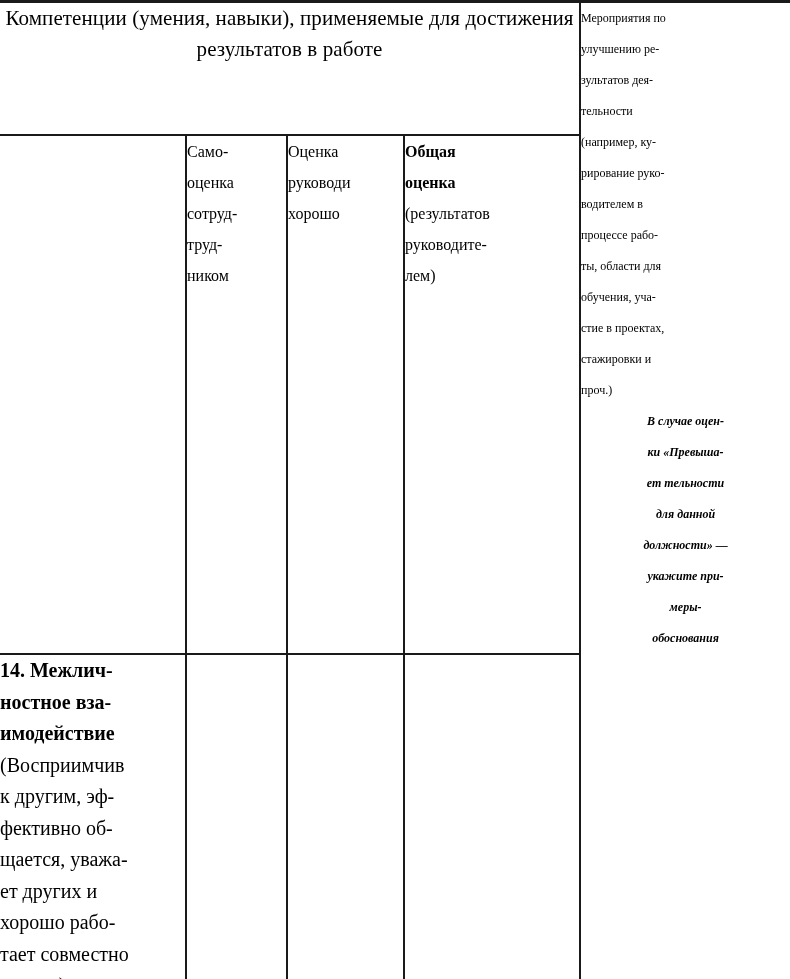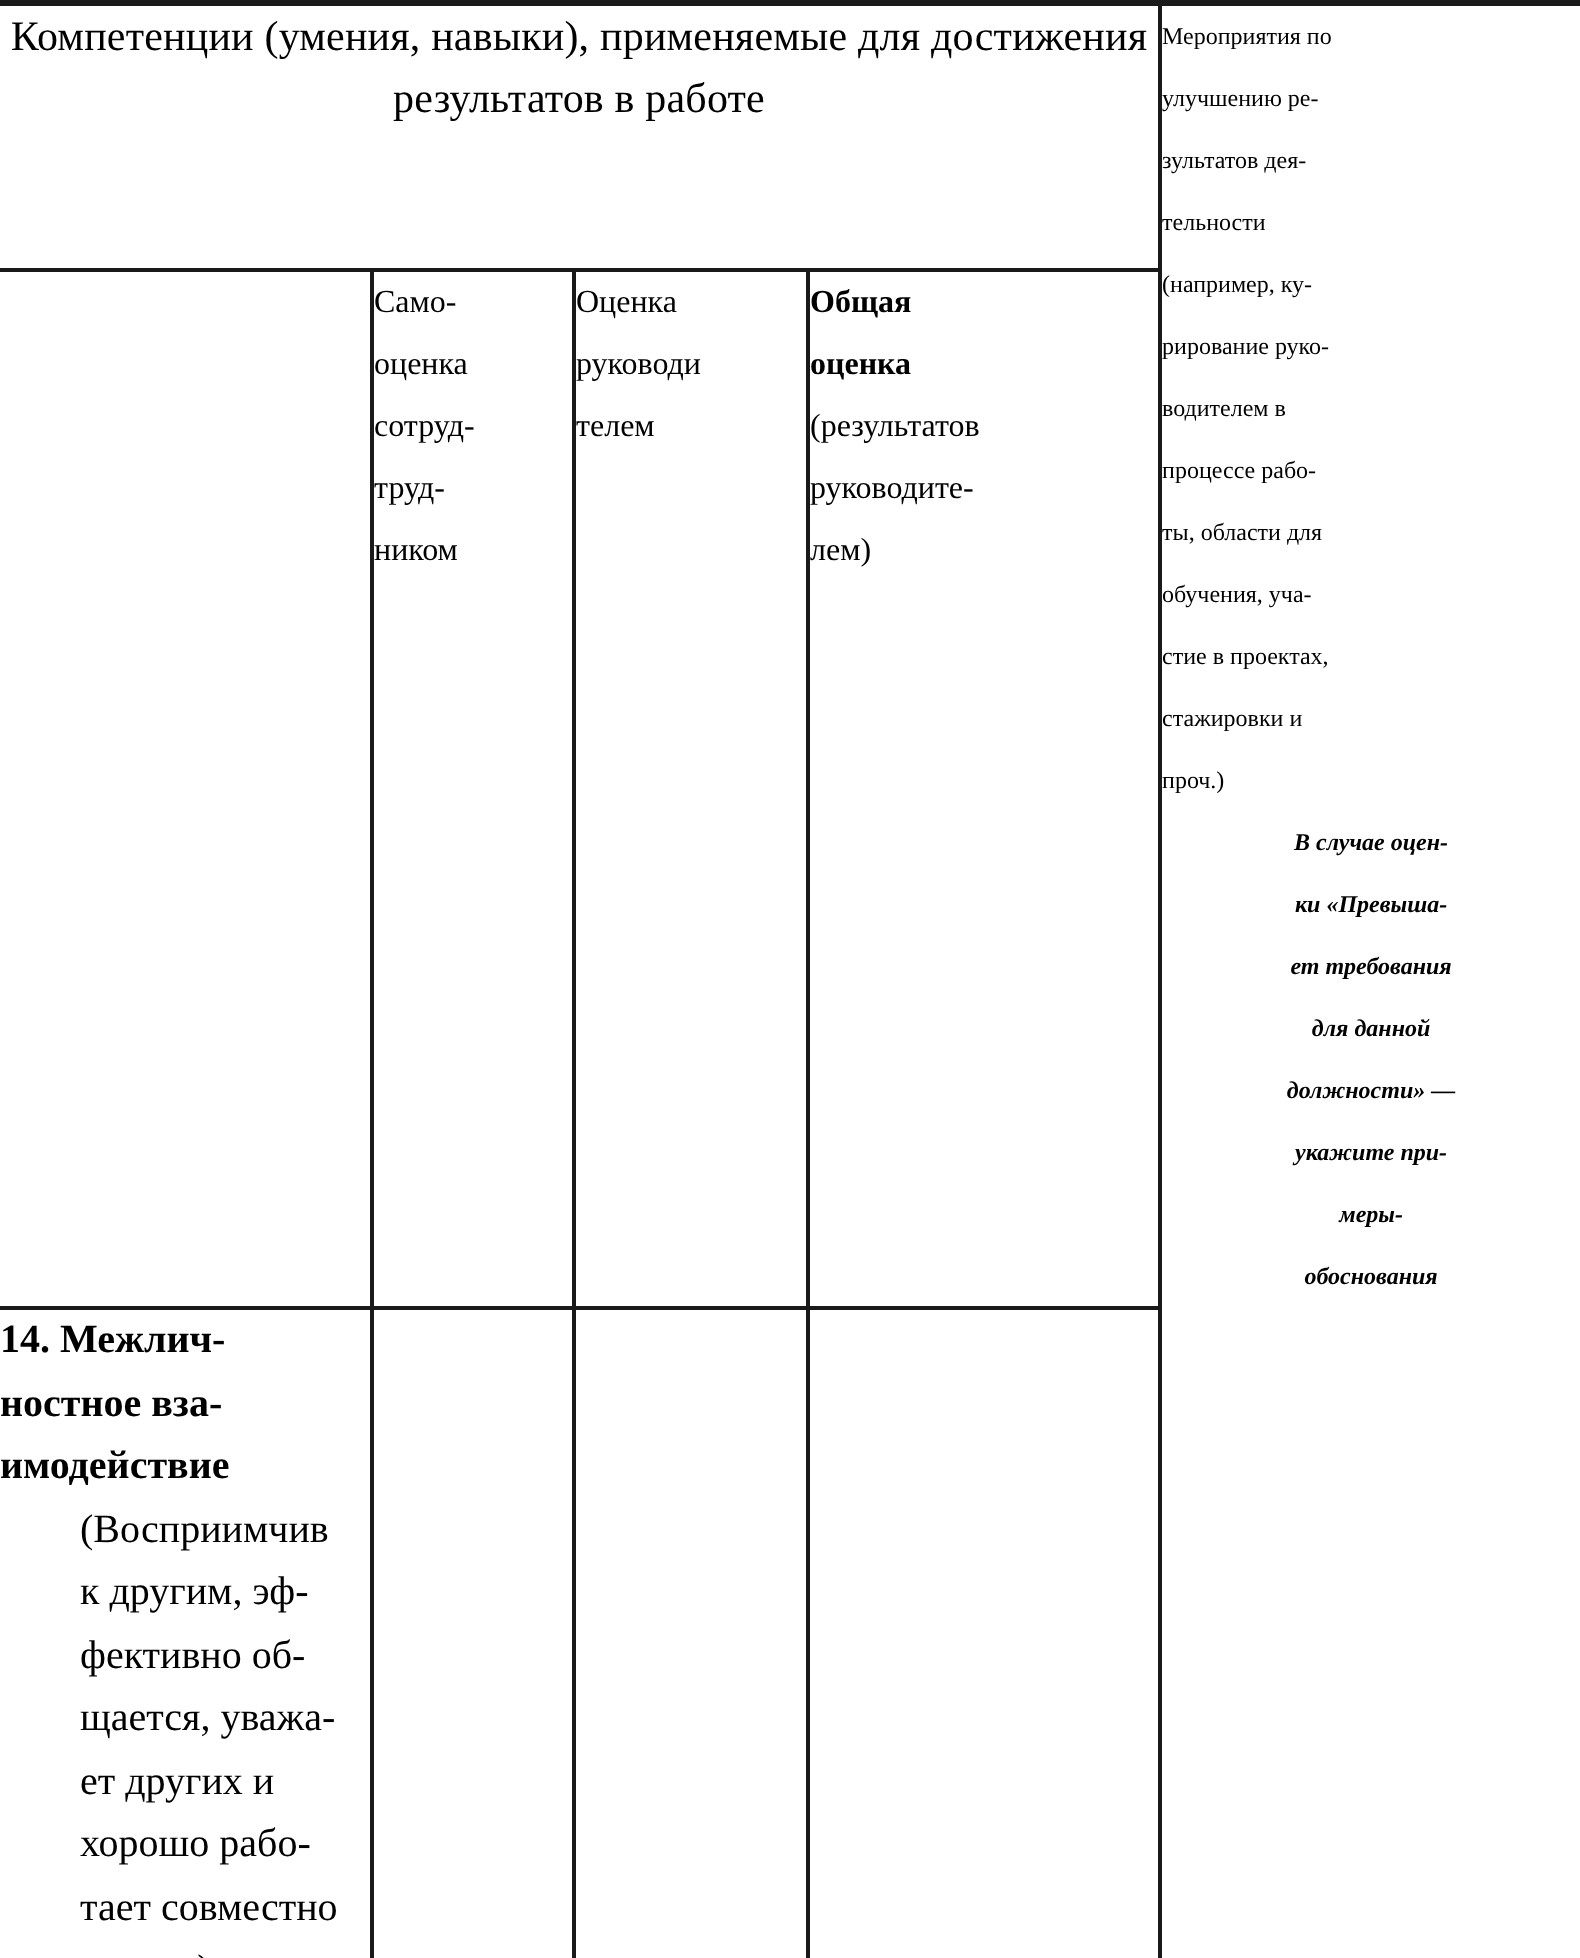--- a/index.html
+++ b/index.html
@@ -169,7 +169,7 @@
         <td class="hdr-sub bd-bottom-thin bd-left">
           <span class="normal">Оценка</span>
           <span class="normal">руководи</span>
-          <span class="normal">телем</span>
+          <span class="normal">хорошо</span>
         </td>
 
         <td class="hdr-sub bd-bottom-thin bd-left">

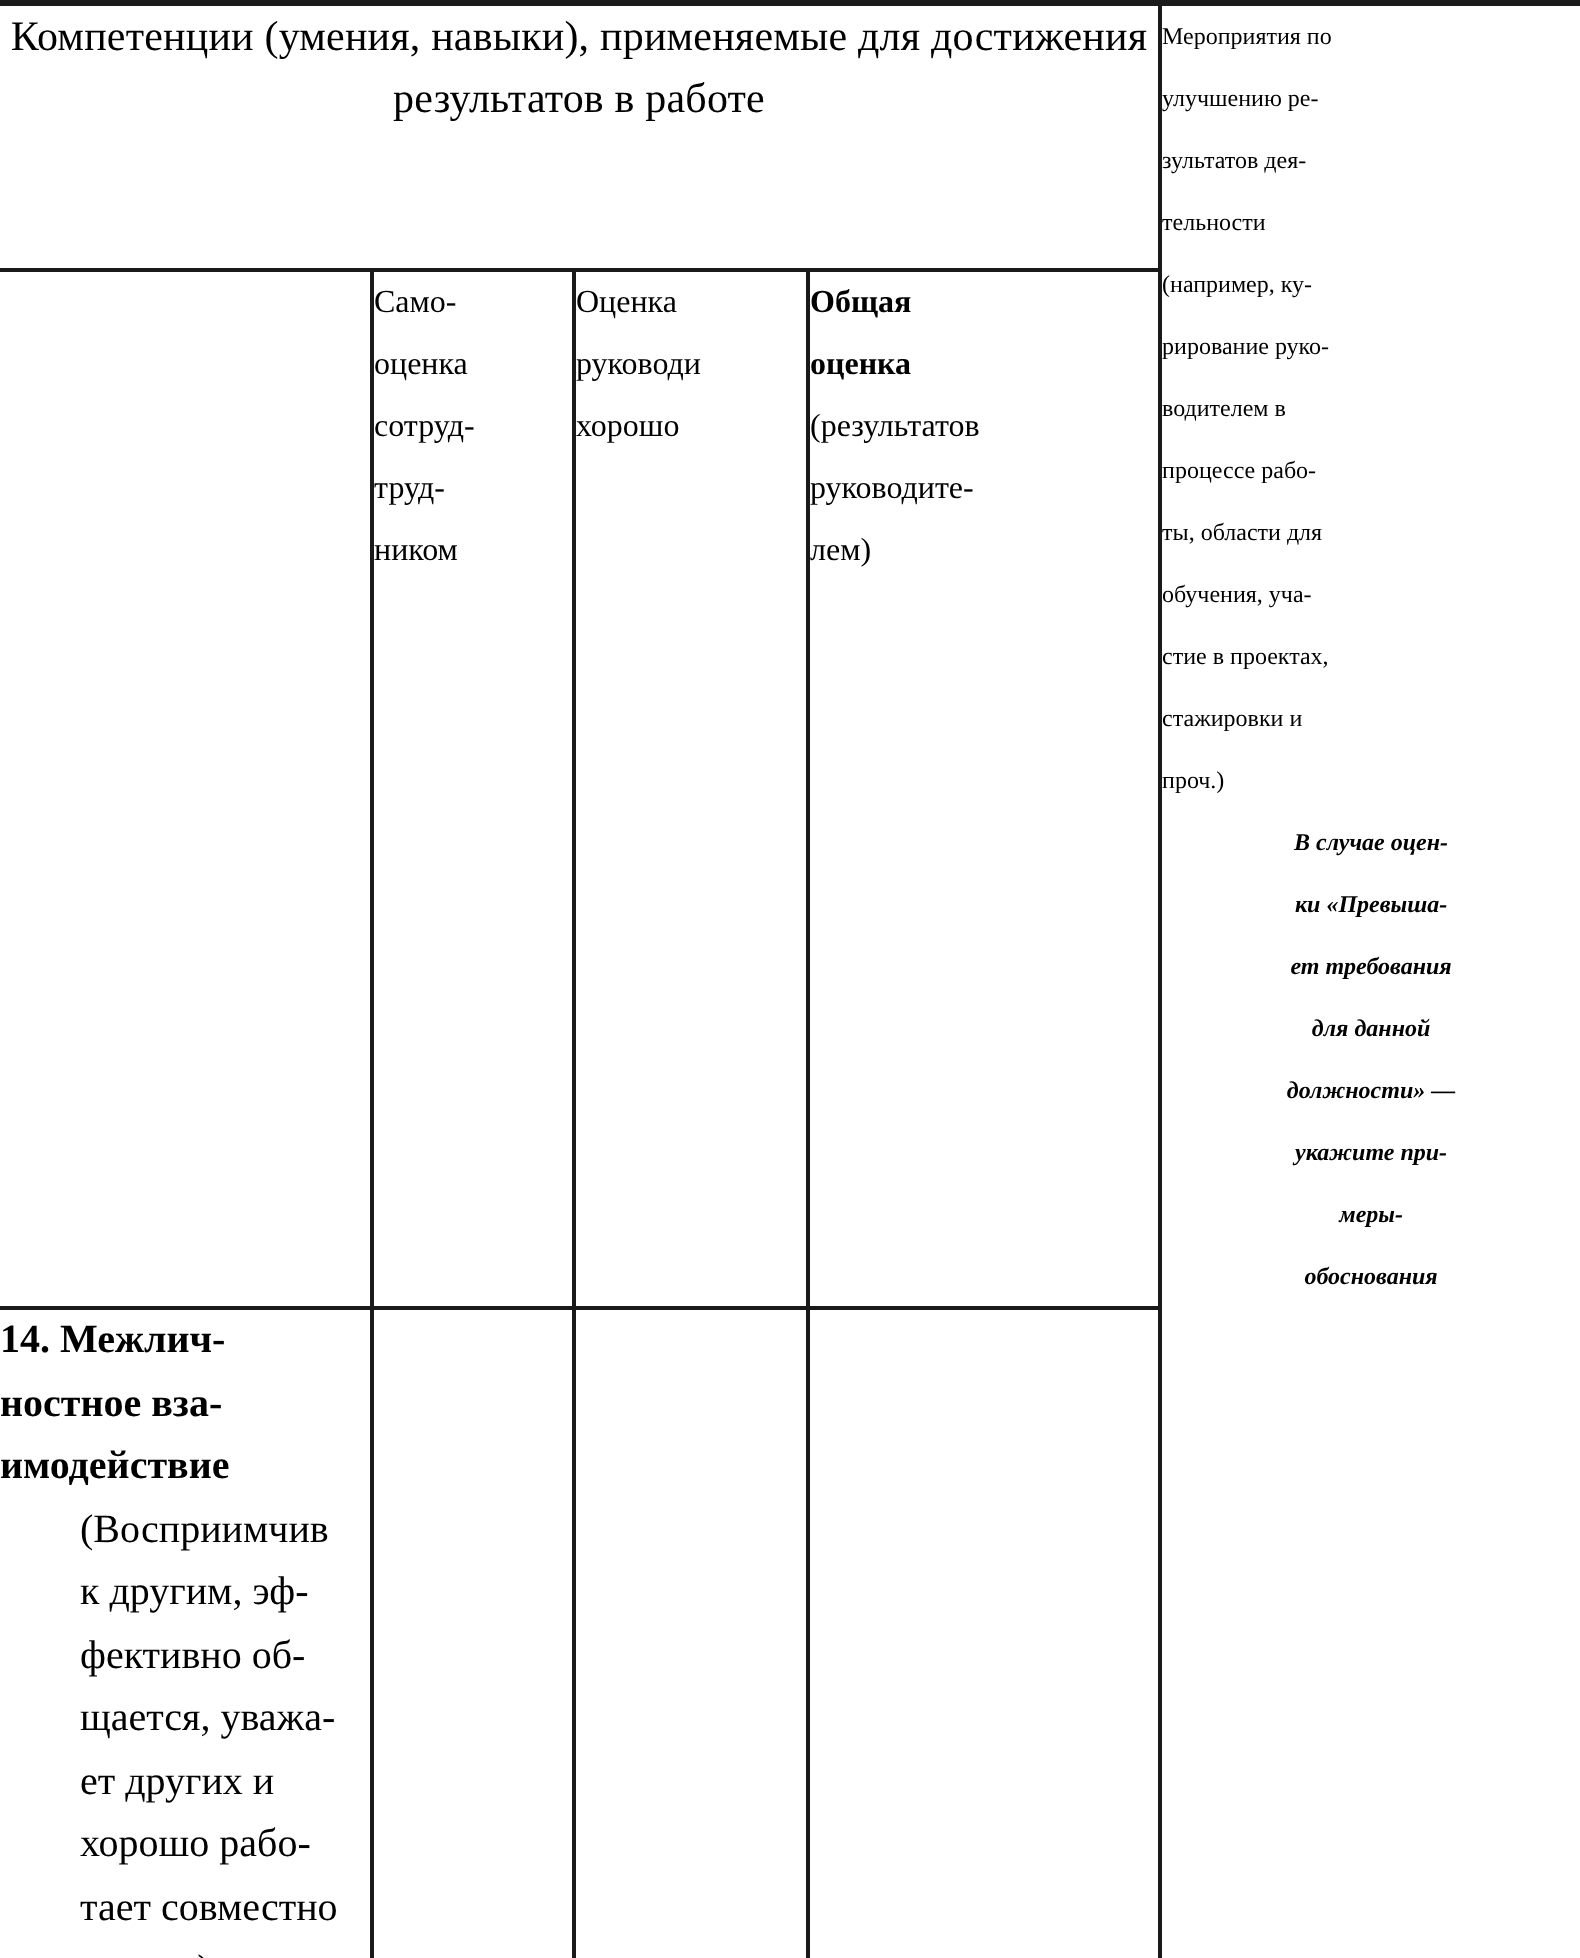--- a/index.html
+++ b/index.html
@@ -145,7 +145,7 @@
           <span class="para-note">
             <span>В случае оцен-</span><br>
             <span>ки «Превыша-</span><br>
-            <span>ет требования</span><br>
+            <span>ет тельности</span><br>
             <span>для данной</span><br>
             <span>должности» —</span><br>
             <span>укажите при-</span><br>

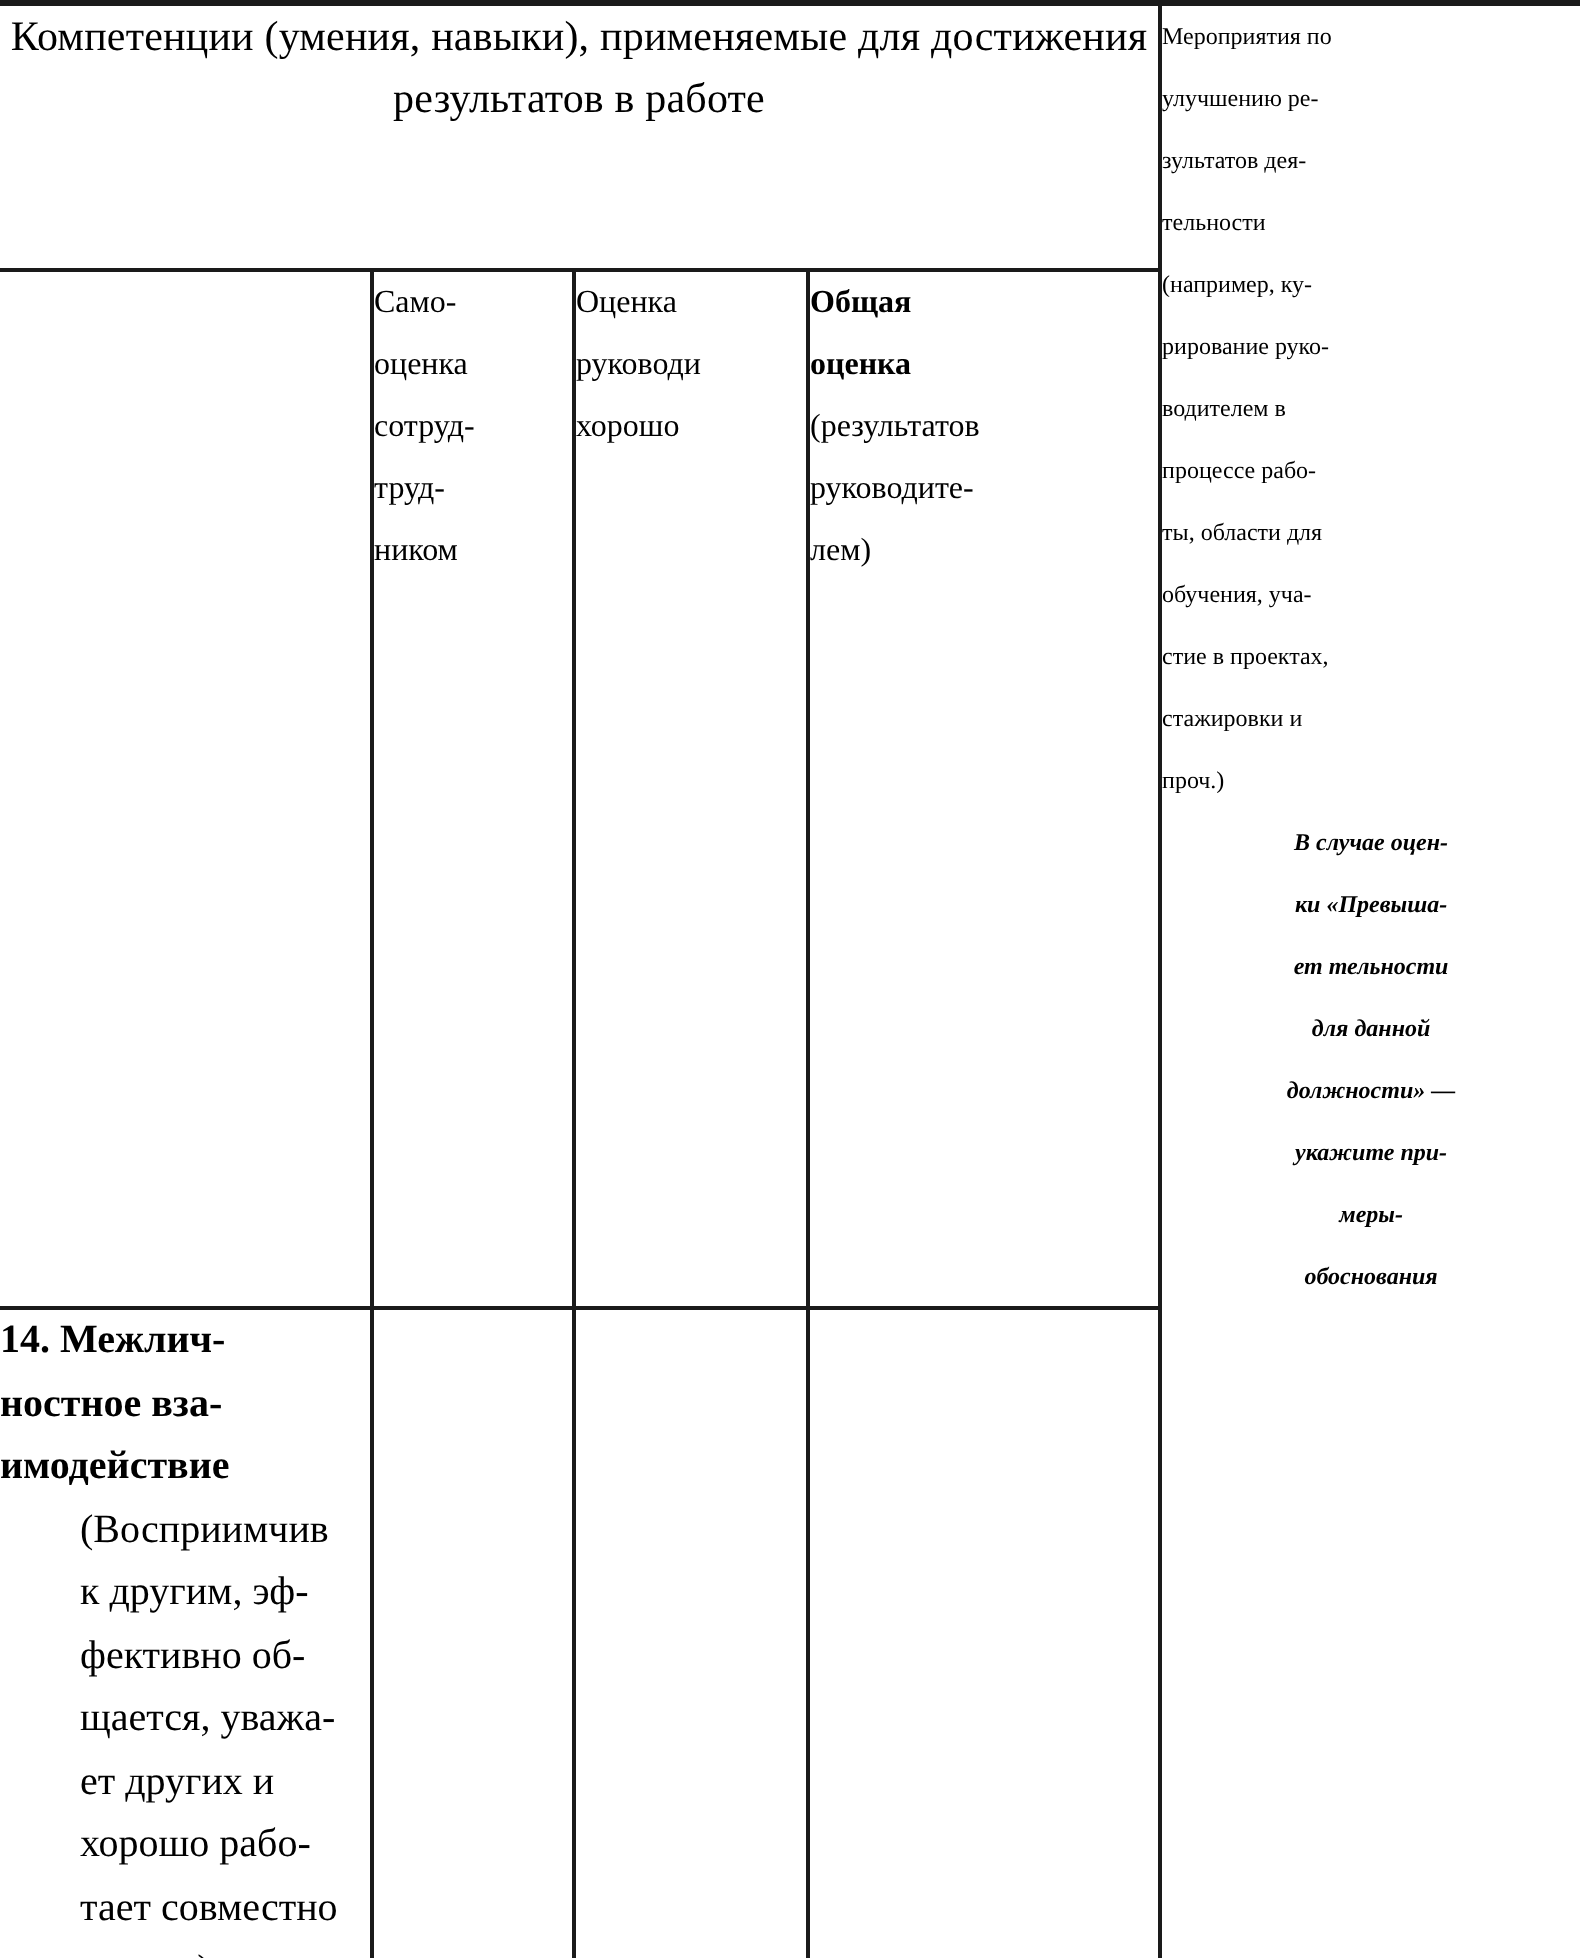--- a/index.html
+++ b/index.html
@@ -102,7 +102,6 @@
   }
   .body-left .desc {
     font-weight: normal;
-    padding-left: 40px;
   }
 
   .blank-cell { }

